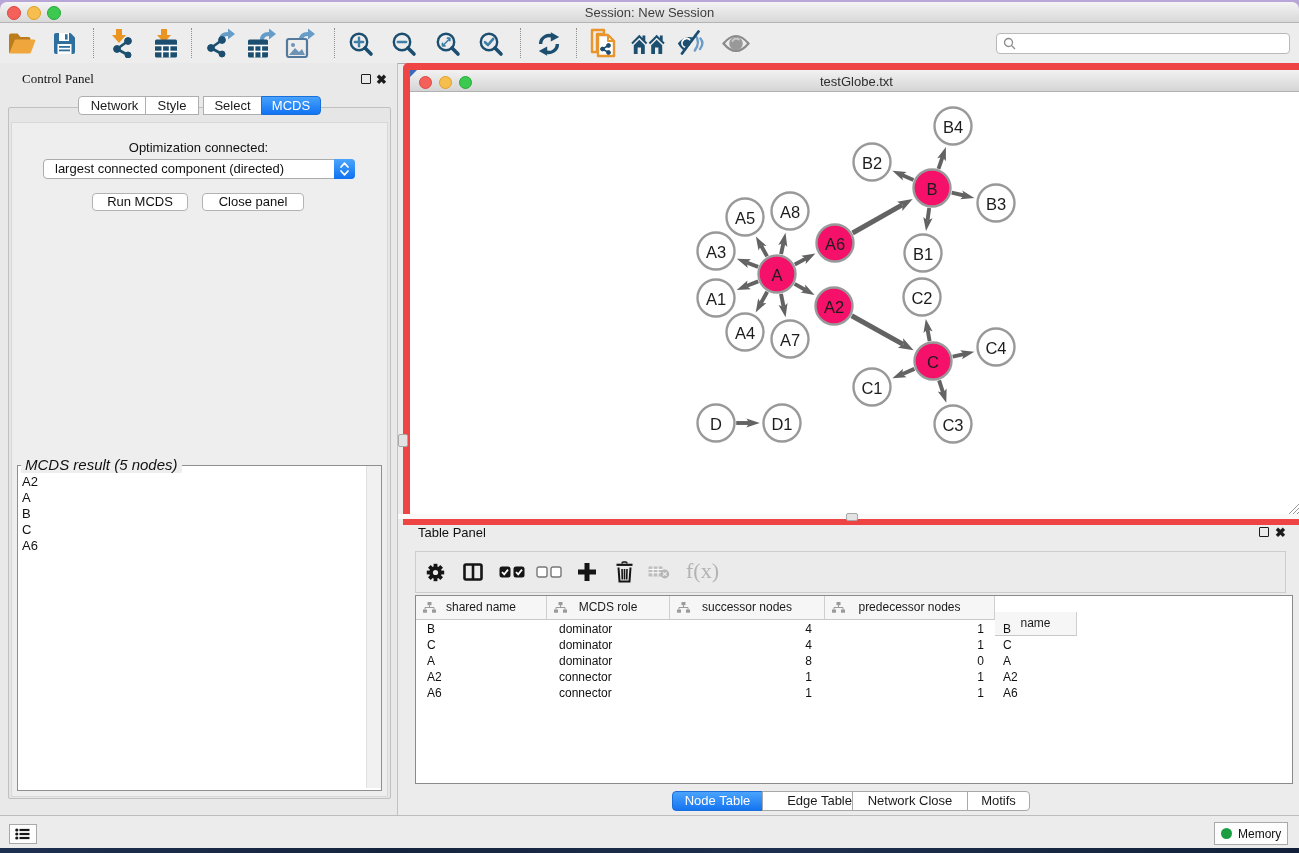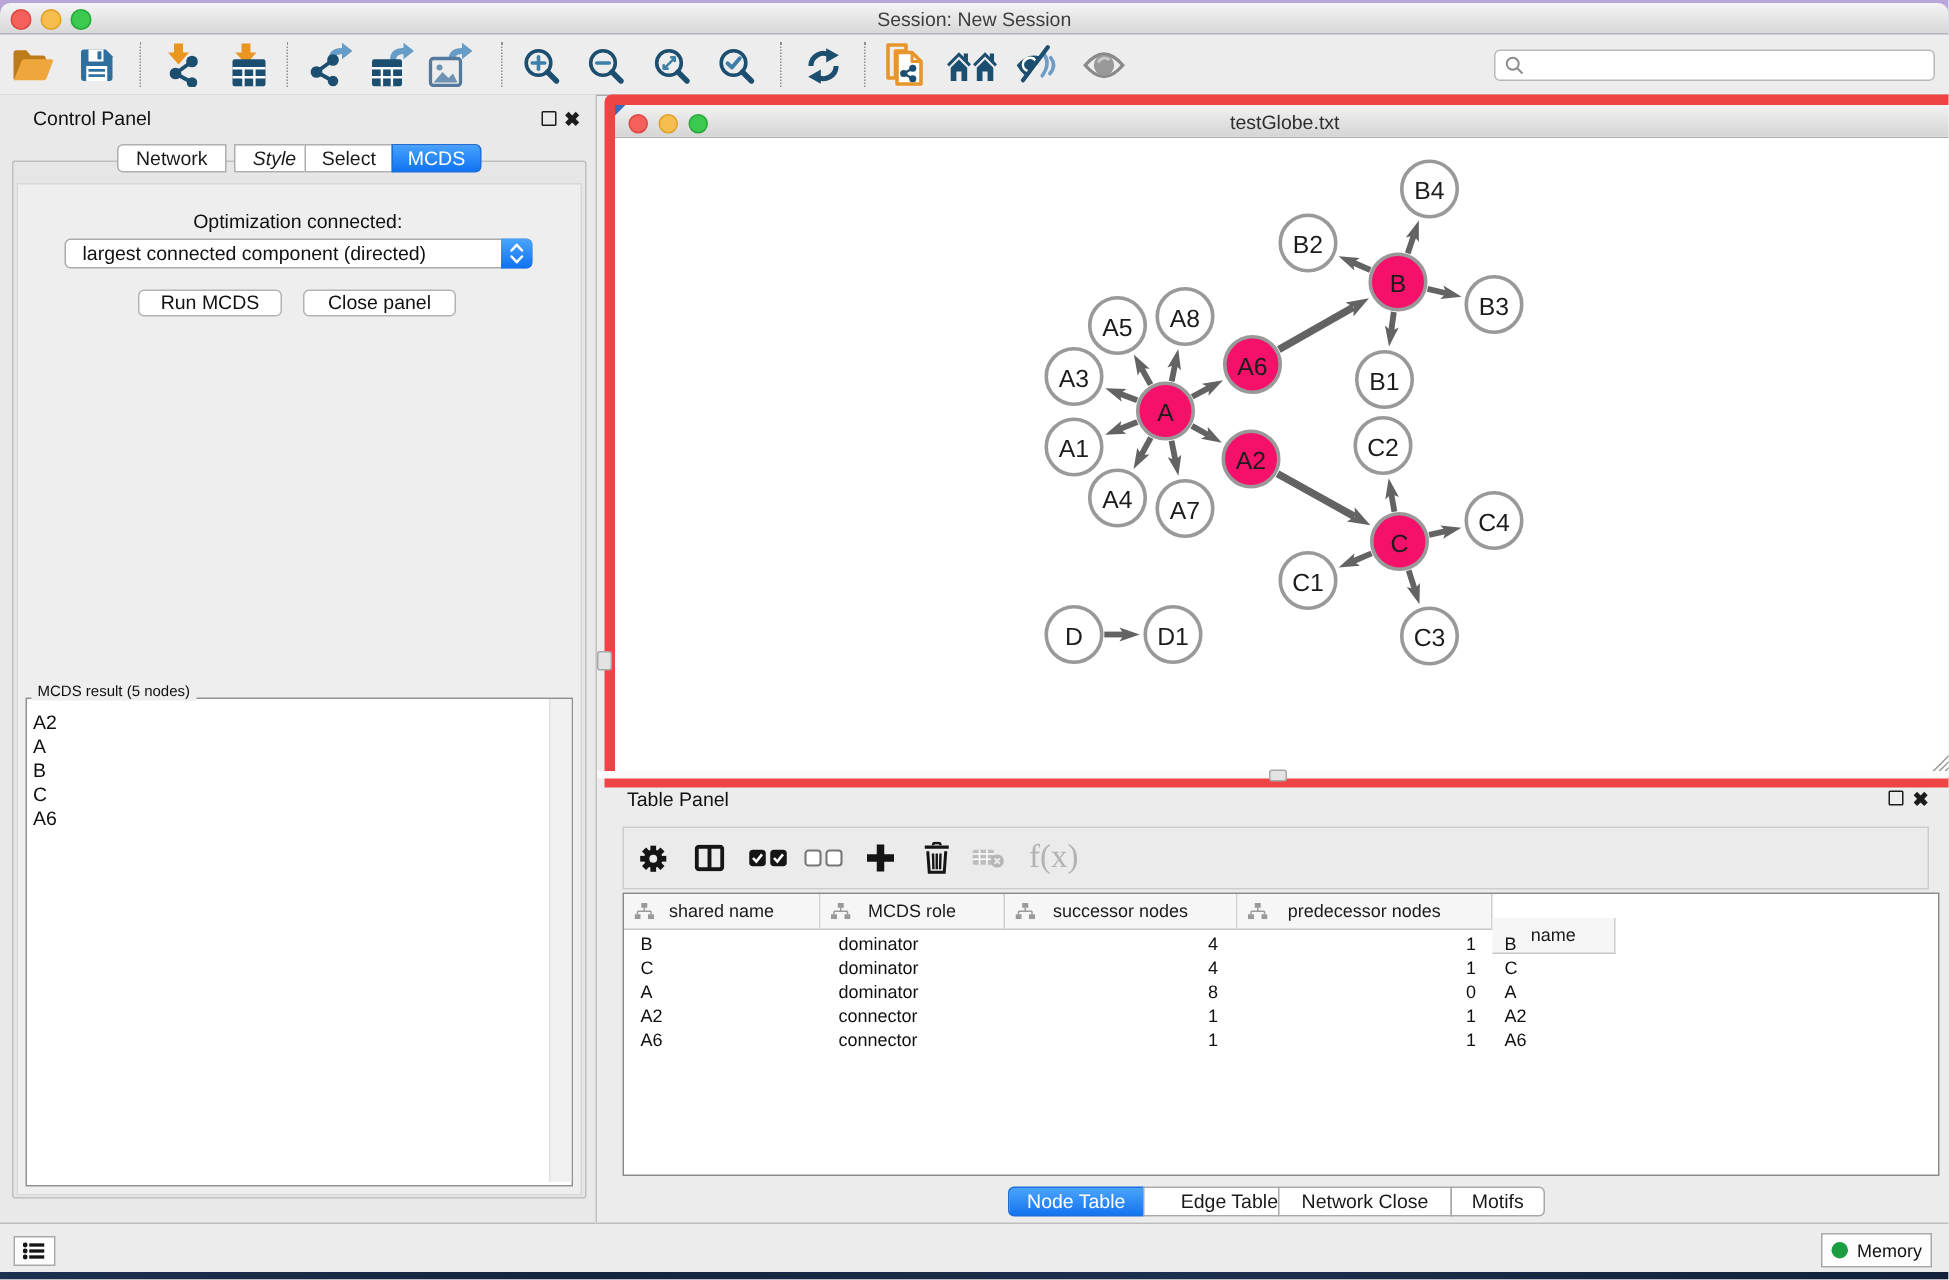--- a/index.html
+++ b/index.html
@@ -15,7 +15,7 @@
 #searchbox{left:996px;top:33px;width:292px;height:19px;background:#fff;border:1px solid #b9b9b9;border-radius:4px;}
 
 #leftdock{left:0;top:63px;width:397px;height:752px;background:#e9e9e9;border-right:1px solid #c2c2c2;}
-#cpTitle{left:22px;top:71px;font-size:13px;color:#111;}
+#cpTitle{left:22px;top:71px;font-size:13px;color:#111;font-family:Liberation Serif, serif;}
 .winbtn-sq{width:8px;height:8px;border:1.5px solid #1c1c1c;border-radius:1px;}
 .winbtn-x{font-size:13px;font-weight:bold;color:#1c1c1c;line-height:11px;}
 #cpOuter{left:8px;top:107px;width:381px;height:690px;background:#e6e6e6;border:1px solid #c0c0c0;border-radius:2px;}

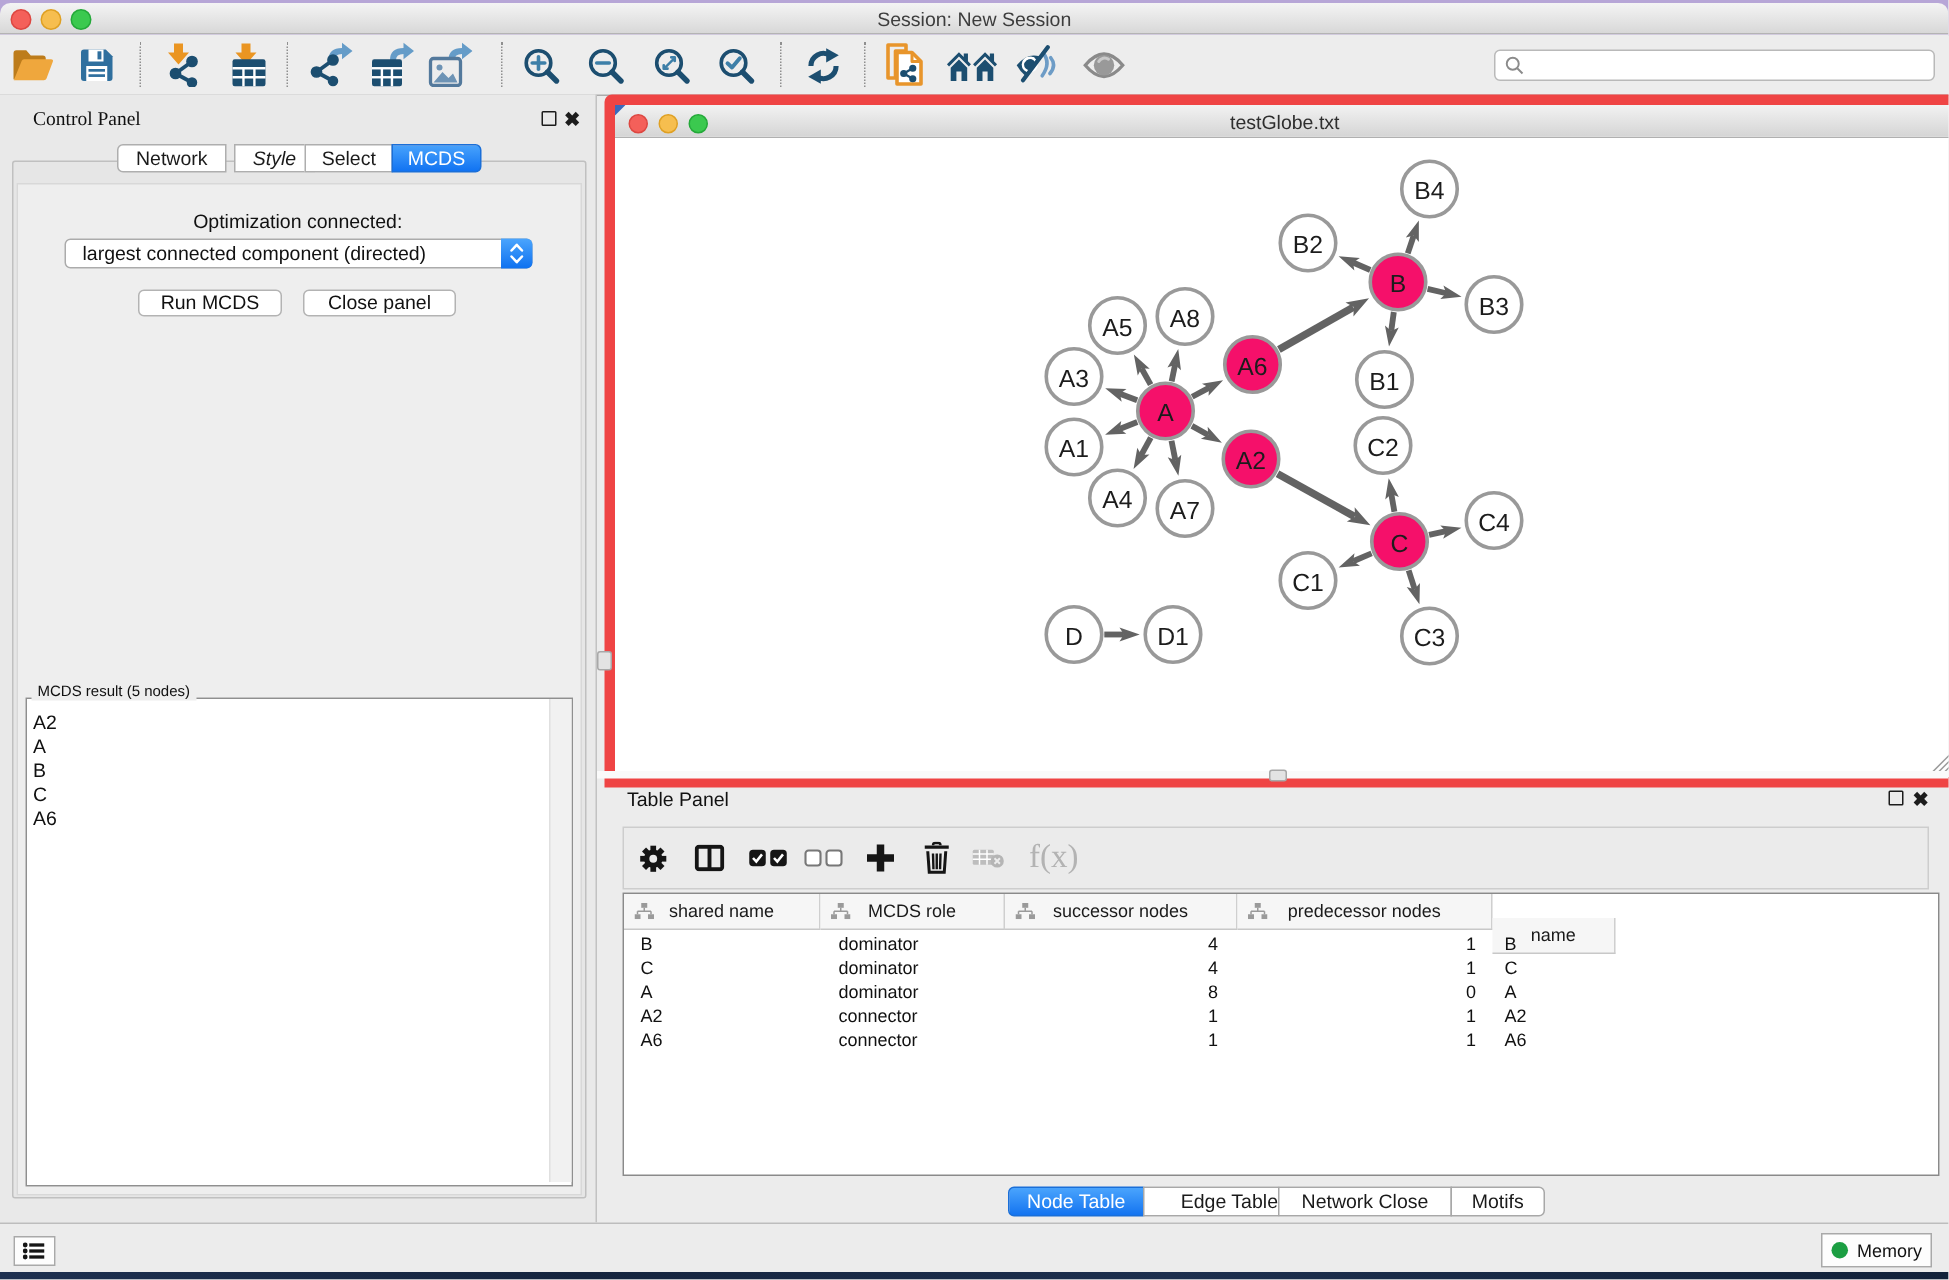--- a/index.html
+++ b/index.html
@@ -220,7 +220,7 @@
 <div class="abs" id="cpOuter"></div>
 <div class="abs" id="cpInner"></div>
 <div class="abs tab" style="left:78px;width:71px;border-radius:4px 0 0 4px;">Network</div>
-<div class="abs tab" style="left:156px;width:52px;font-style:italic;">Style</div>
+<div class="abs tab" style="left:145px;width:52px;">Style</div>
 <div class="abs tab" style="left:203px;width:57px;">Select</div>
 <div class="abs tab tabsel" style="left:261px;width:58px;border-radius:0 4px 4px 0;">MCDS</div>
 <div class="abs" id="optlabel">Optimization connected:</div>

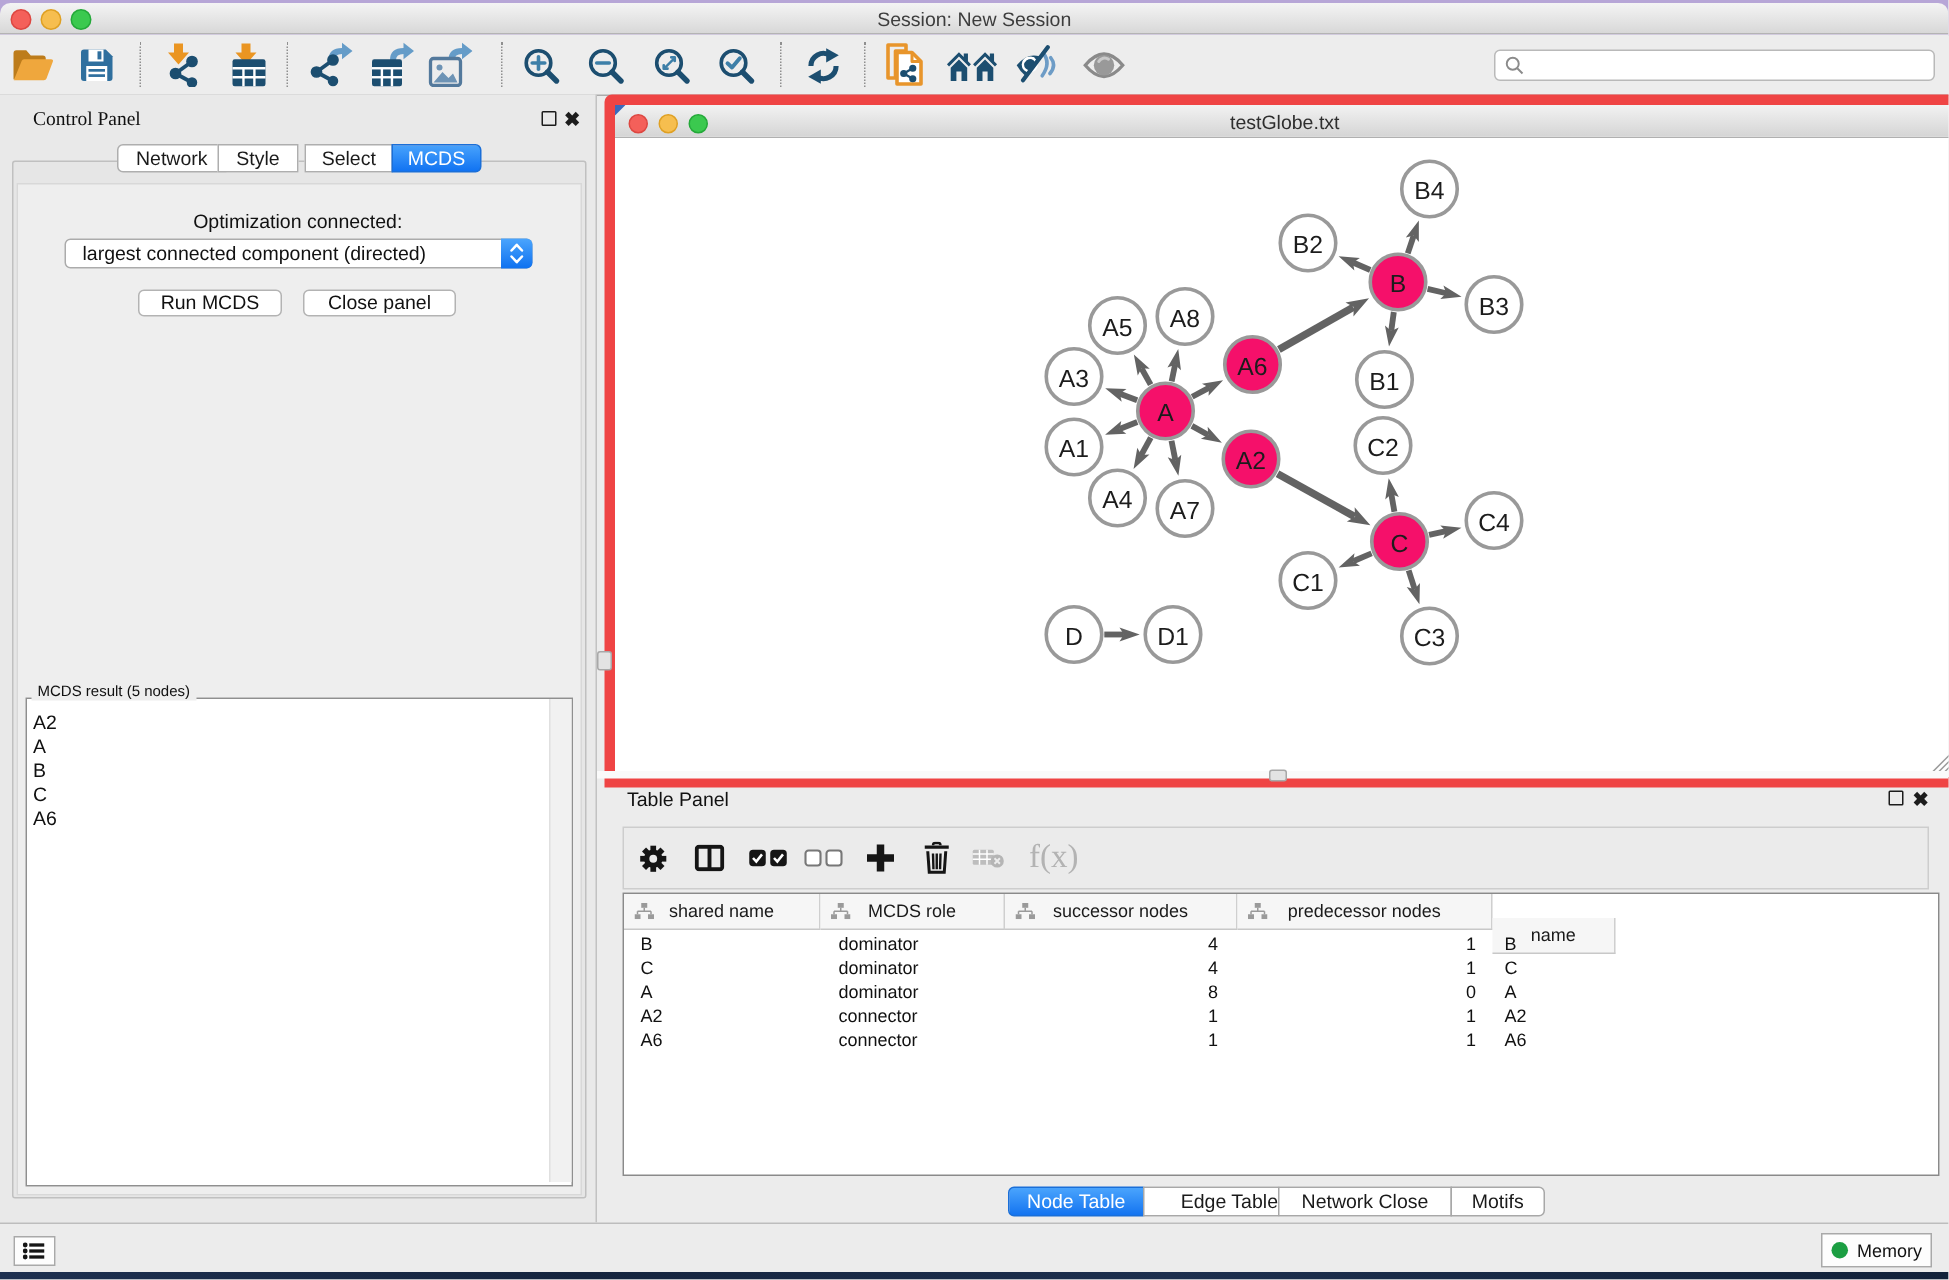--- a/index.html
+++ b/index.html
@@ -27,7 +27,7 @@
 #comboBtn{left:334px;top:159px;width:21px;height:20px;background:linear-gradient(#4ba5fd,#0e71f0);border-radius:0 4px 4px 0;}
 .pbtn{top:193px;height:16px;background:#fff;border:1px solid #b3b3b3;border-radius:4px;font-size:13px;color:#111;text-align:center;line-height:16px;}
 #mcdsbox{left:17px;top:465px;width:363px;height:324px;background:#fff;border:1px solid #8f8f8f;}
-#mcdslabel{left:21px;top:456px;background:#eeeeee;padding:0 4px;font-size:10px;color:#111;}
+#mcdslabel{left:21px;top:456px;background:#eeeeee;padding:0 4px;font-size:15px;color:#111;font-style:italic;}
 #mcdslist{left:22px;top:474px;font-size:13px;color:#111;line-height:16px;}
 #mcdsscroll{left:366px;top:466px;width:14px;height:322px;background:#f1f1f1;border-left:1px solid #e0e0e0;}
 

